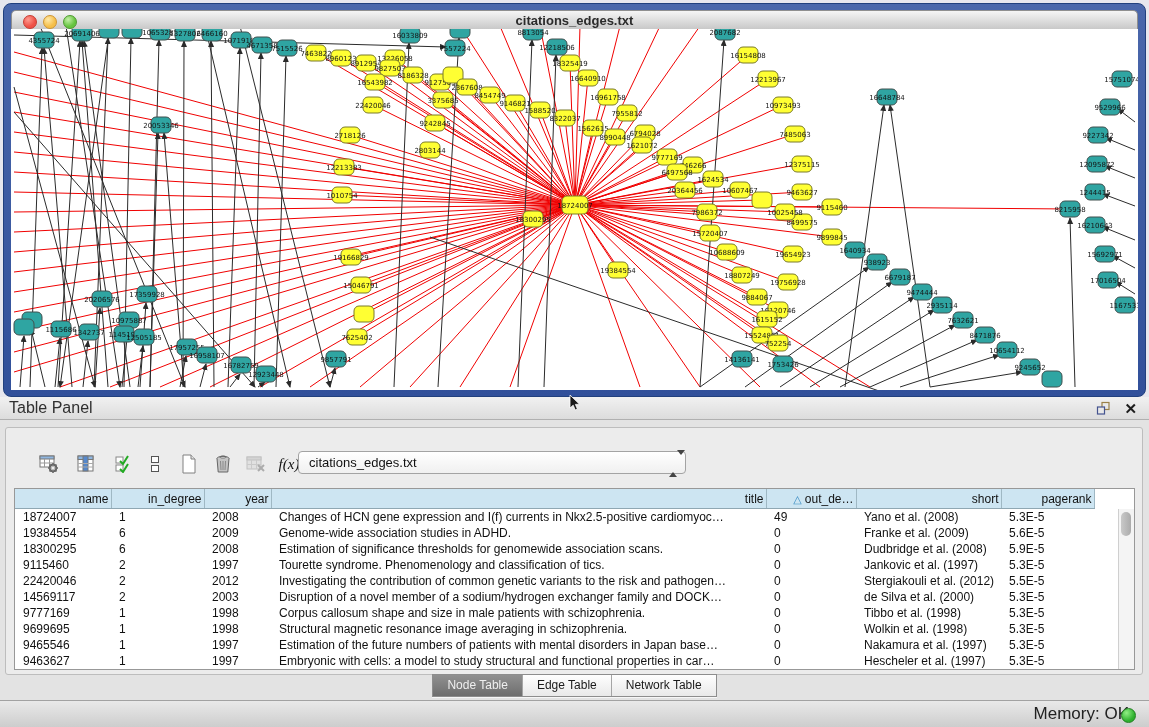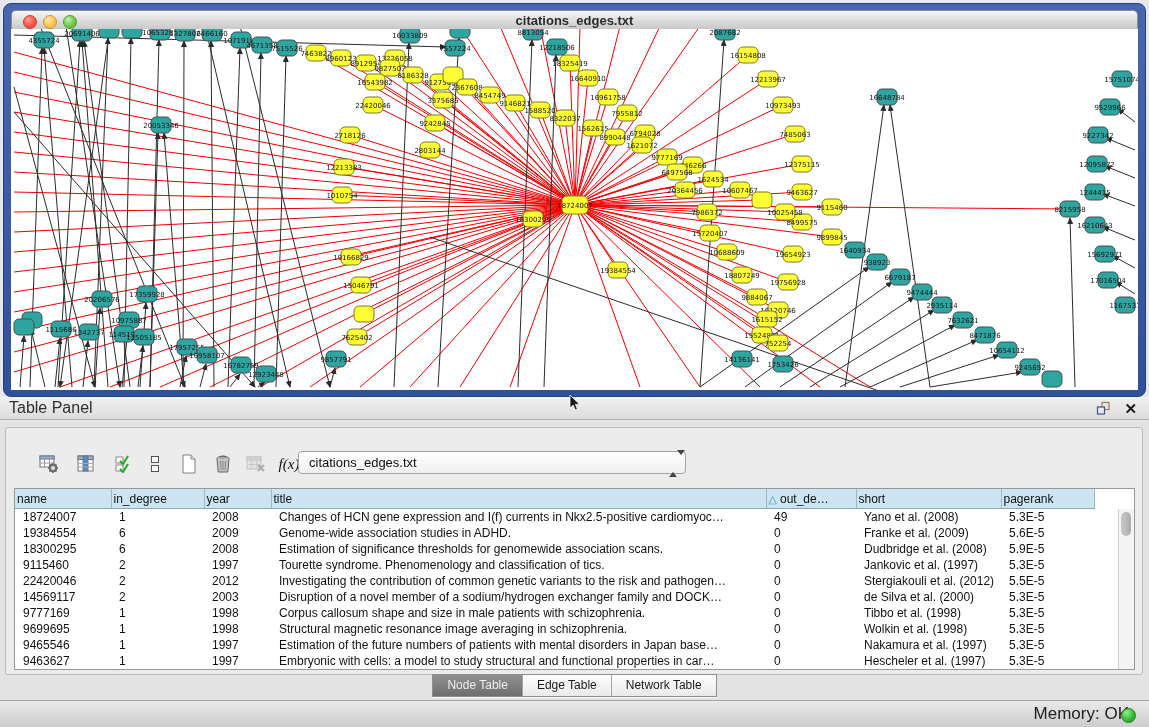--- a/index.html
+++ b/index.html
@@ -43,7 +43,7 @@
   
   .table-wrap{position:absolute;left:8px;top:60px;width:1121px;height:182px;background:#fff;border:1px solid #989898;box-sizing:border-box;overflow:hidden;}
   table.grid{border-collapse:collapse;table-layout:fixed;width:1079px;font-size:12px;color:#111;}
-  table.grid th{height:19px;background:#cde5f2;border-right:1px solid #9fb8c4;border-bottom:1px solid #8fa7b3;font-weight:normal;text-align:left;padding:0 2px;overflow:hidden;white-space:nowrap;}
+  table.grid th{height:19px;background:#cde5f2;border-right:1px solid #9fb8c4;border-bottom:1px solid #8fa7b3;font-weight:normal;text-align:right;padding:0 2px;overflow:hidden;white-space:nowrap;}
   table.grid td{height:16px;padding:0 0 0 8px;overflow:hidden;white-space:nowrap;border:none;}
   .sort{color:#3d8fc4;margin-right:3px;font-size:11px;}
   .vscroll{position:absolute;right:0;top:20px;bottom:0;width:15px;background:#f4f4f4;border-left:1px solid #cfcfcf;}

